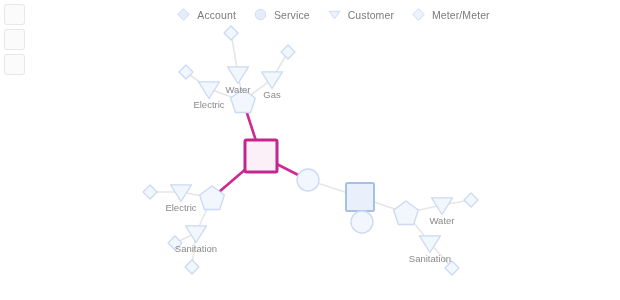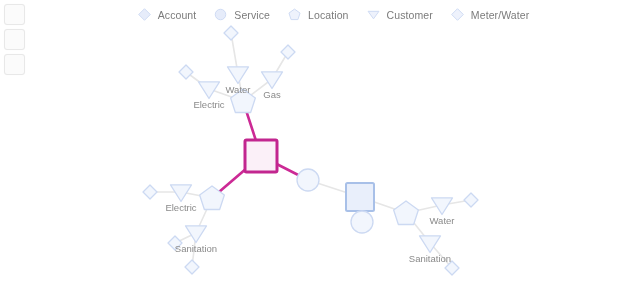--- a/index.html
+++ b/index.html
@@ -116,12 +116,6 @@
       </div>
       <div class="legend-item">
         <svg class="legend-glyph" viewBox="0 0 16 16">
-          <polygon points="8.00,2.20 13.90,6.48 11.64,13.42 4.36,13.42 2.10,6.48" fill="#eef2fc" stroke="#ccd9f2" stroke-width="1"></polygon>
-        </svg>
-        <span class="legend-label">Location</span>
-      </div>
-      <div class="legend-item">
-        <svg class="legend-glyph" viewBox="0 0 16 16">
           <polygon points="2.2,4.6 13.8,4.6 8,12.6" fill="#eef2fc" stroke="#ccd9f2" stroke-width="1"></polygon>
         </svg>
         <span class="legend-label">Customer</span>

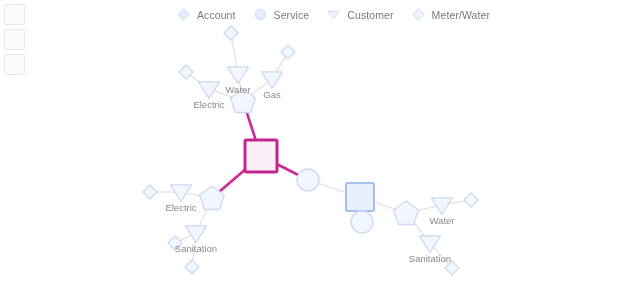--- a/index.html
+++ b/index.html
@@ -124,7 +124,7 @@
         <svg class="legend-glyph" viewBox="0 0 16 16">
           <polygon points="8,1.8 14.2,8 8,14.2 1.8,8" fill="#eef2fc" stroke="#ccd9f2" stroke-width="1"></polygon>
         </svg>
-        <span class="legend-label">Meter/Water</span>
+        <span class="legend-label">Meter/Meter</span>
       </div>
     </div>
 

